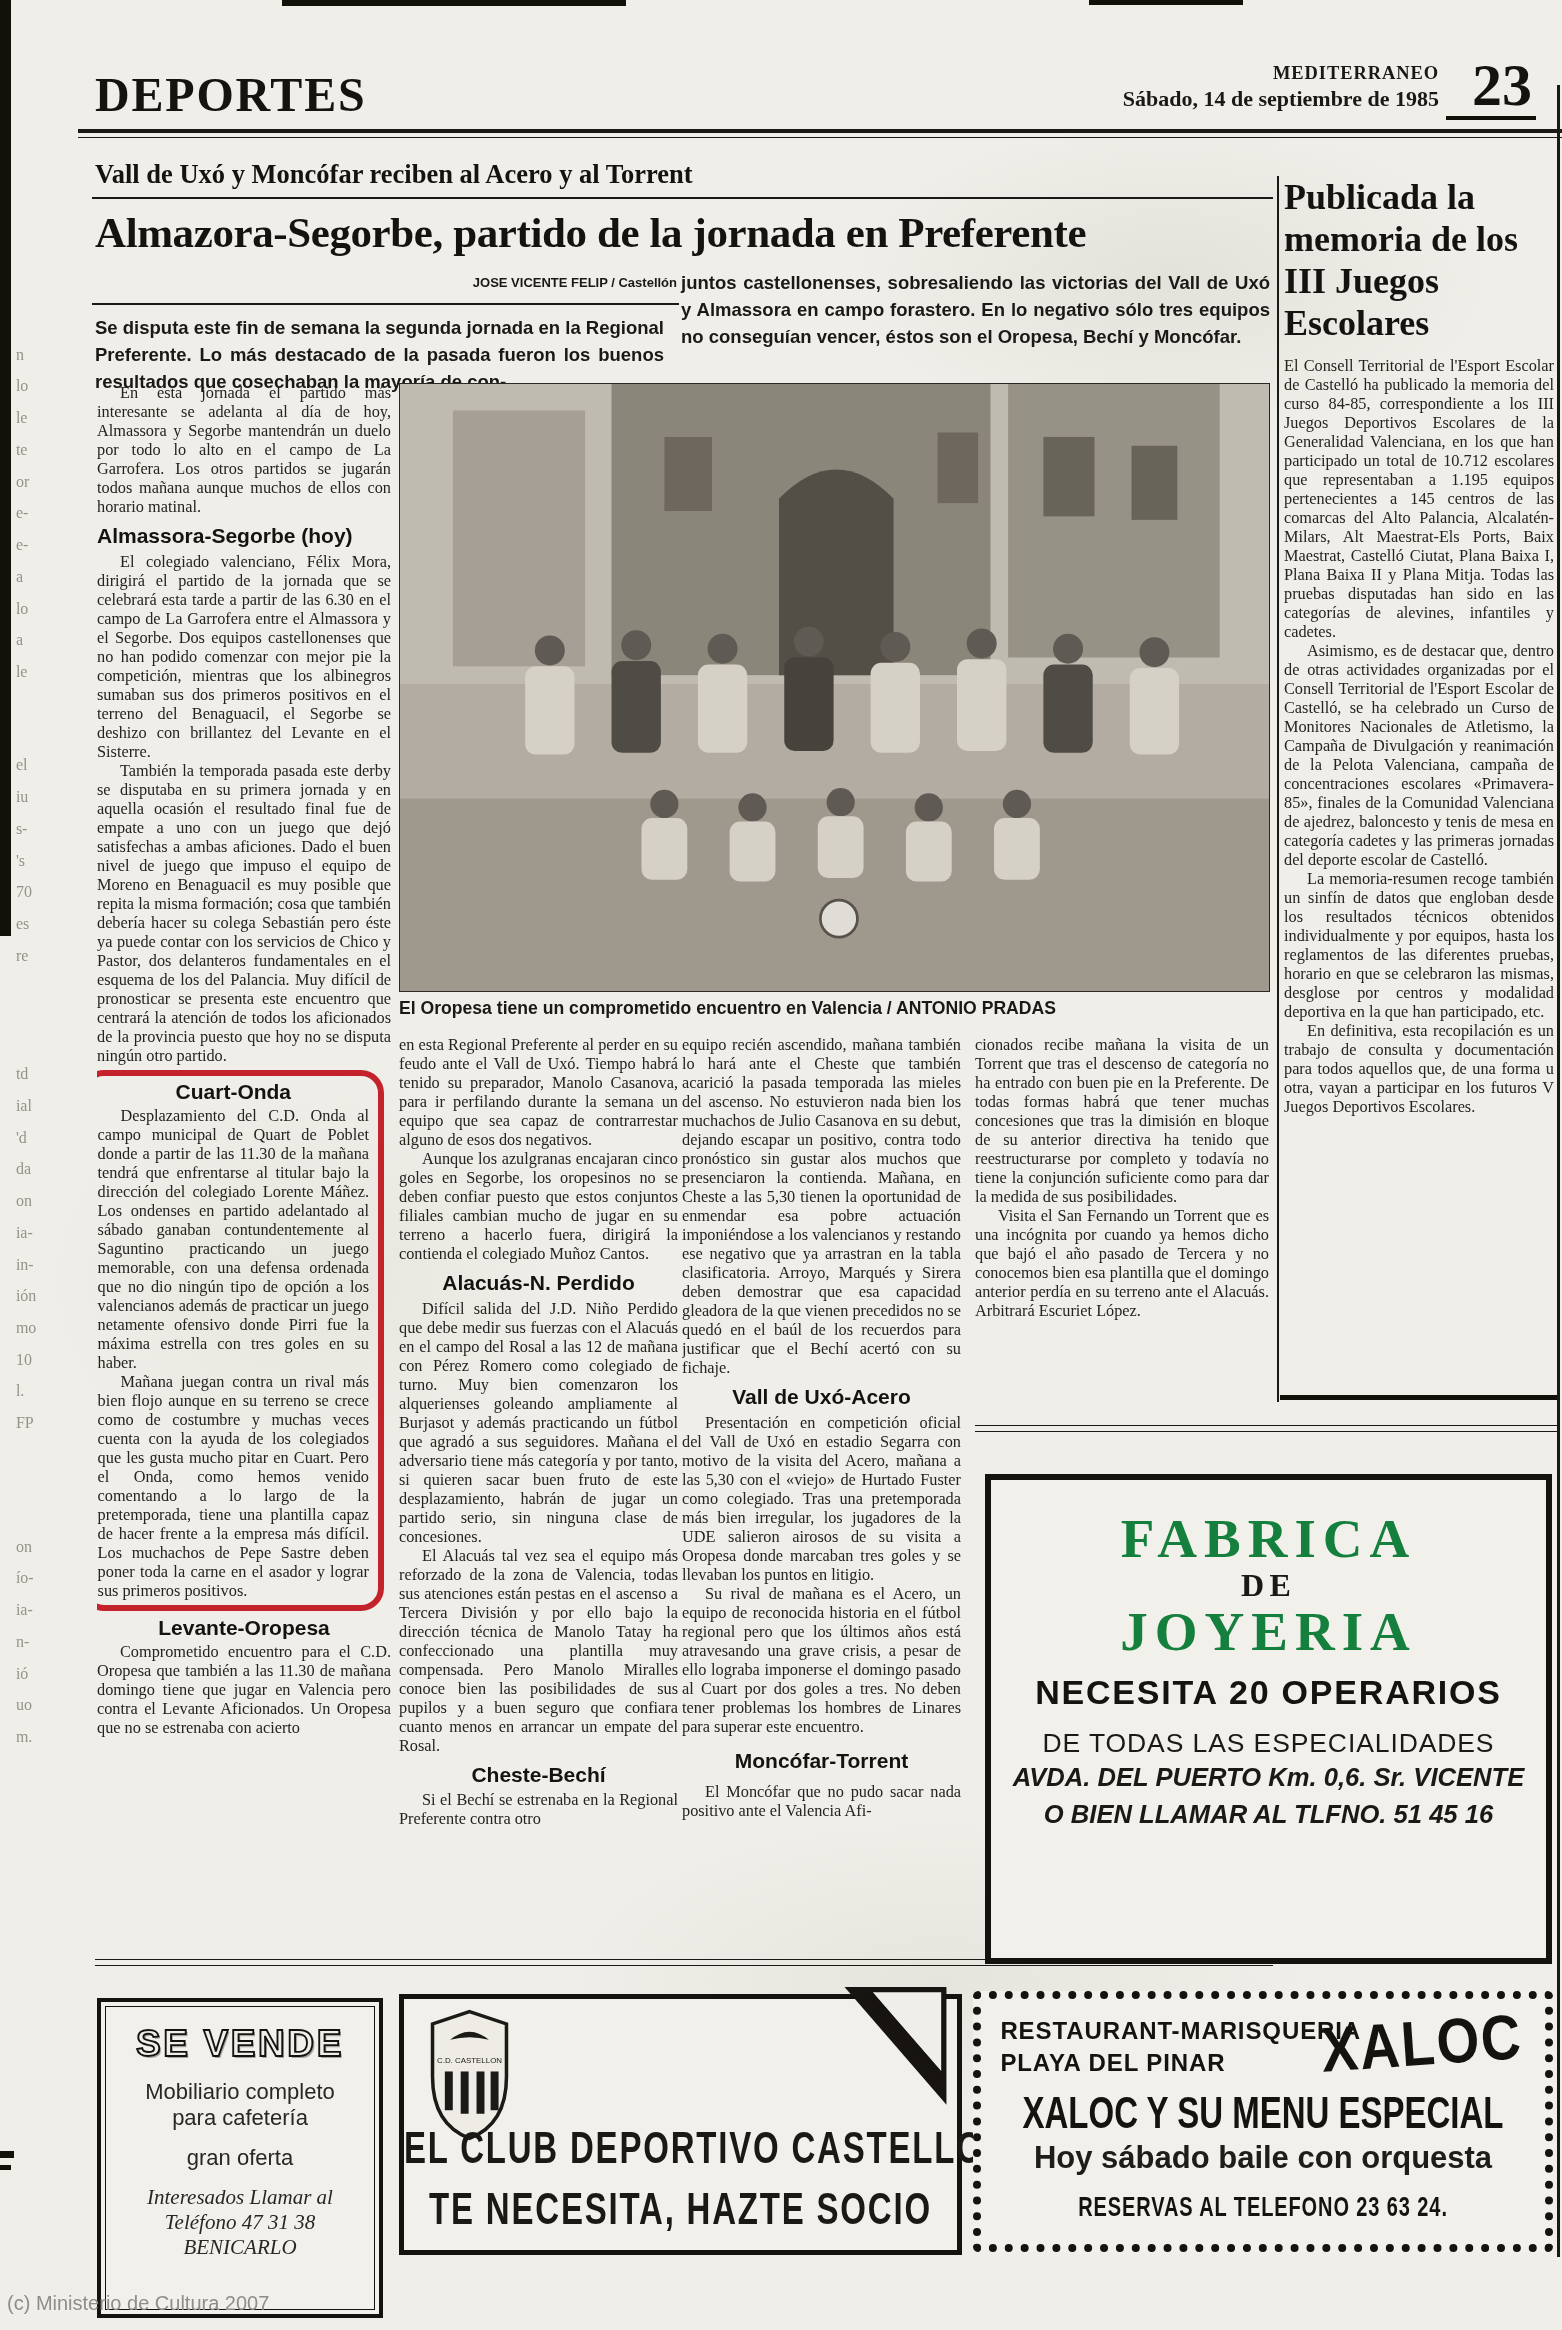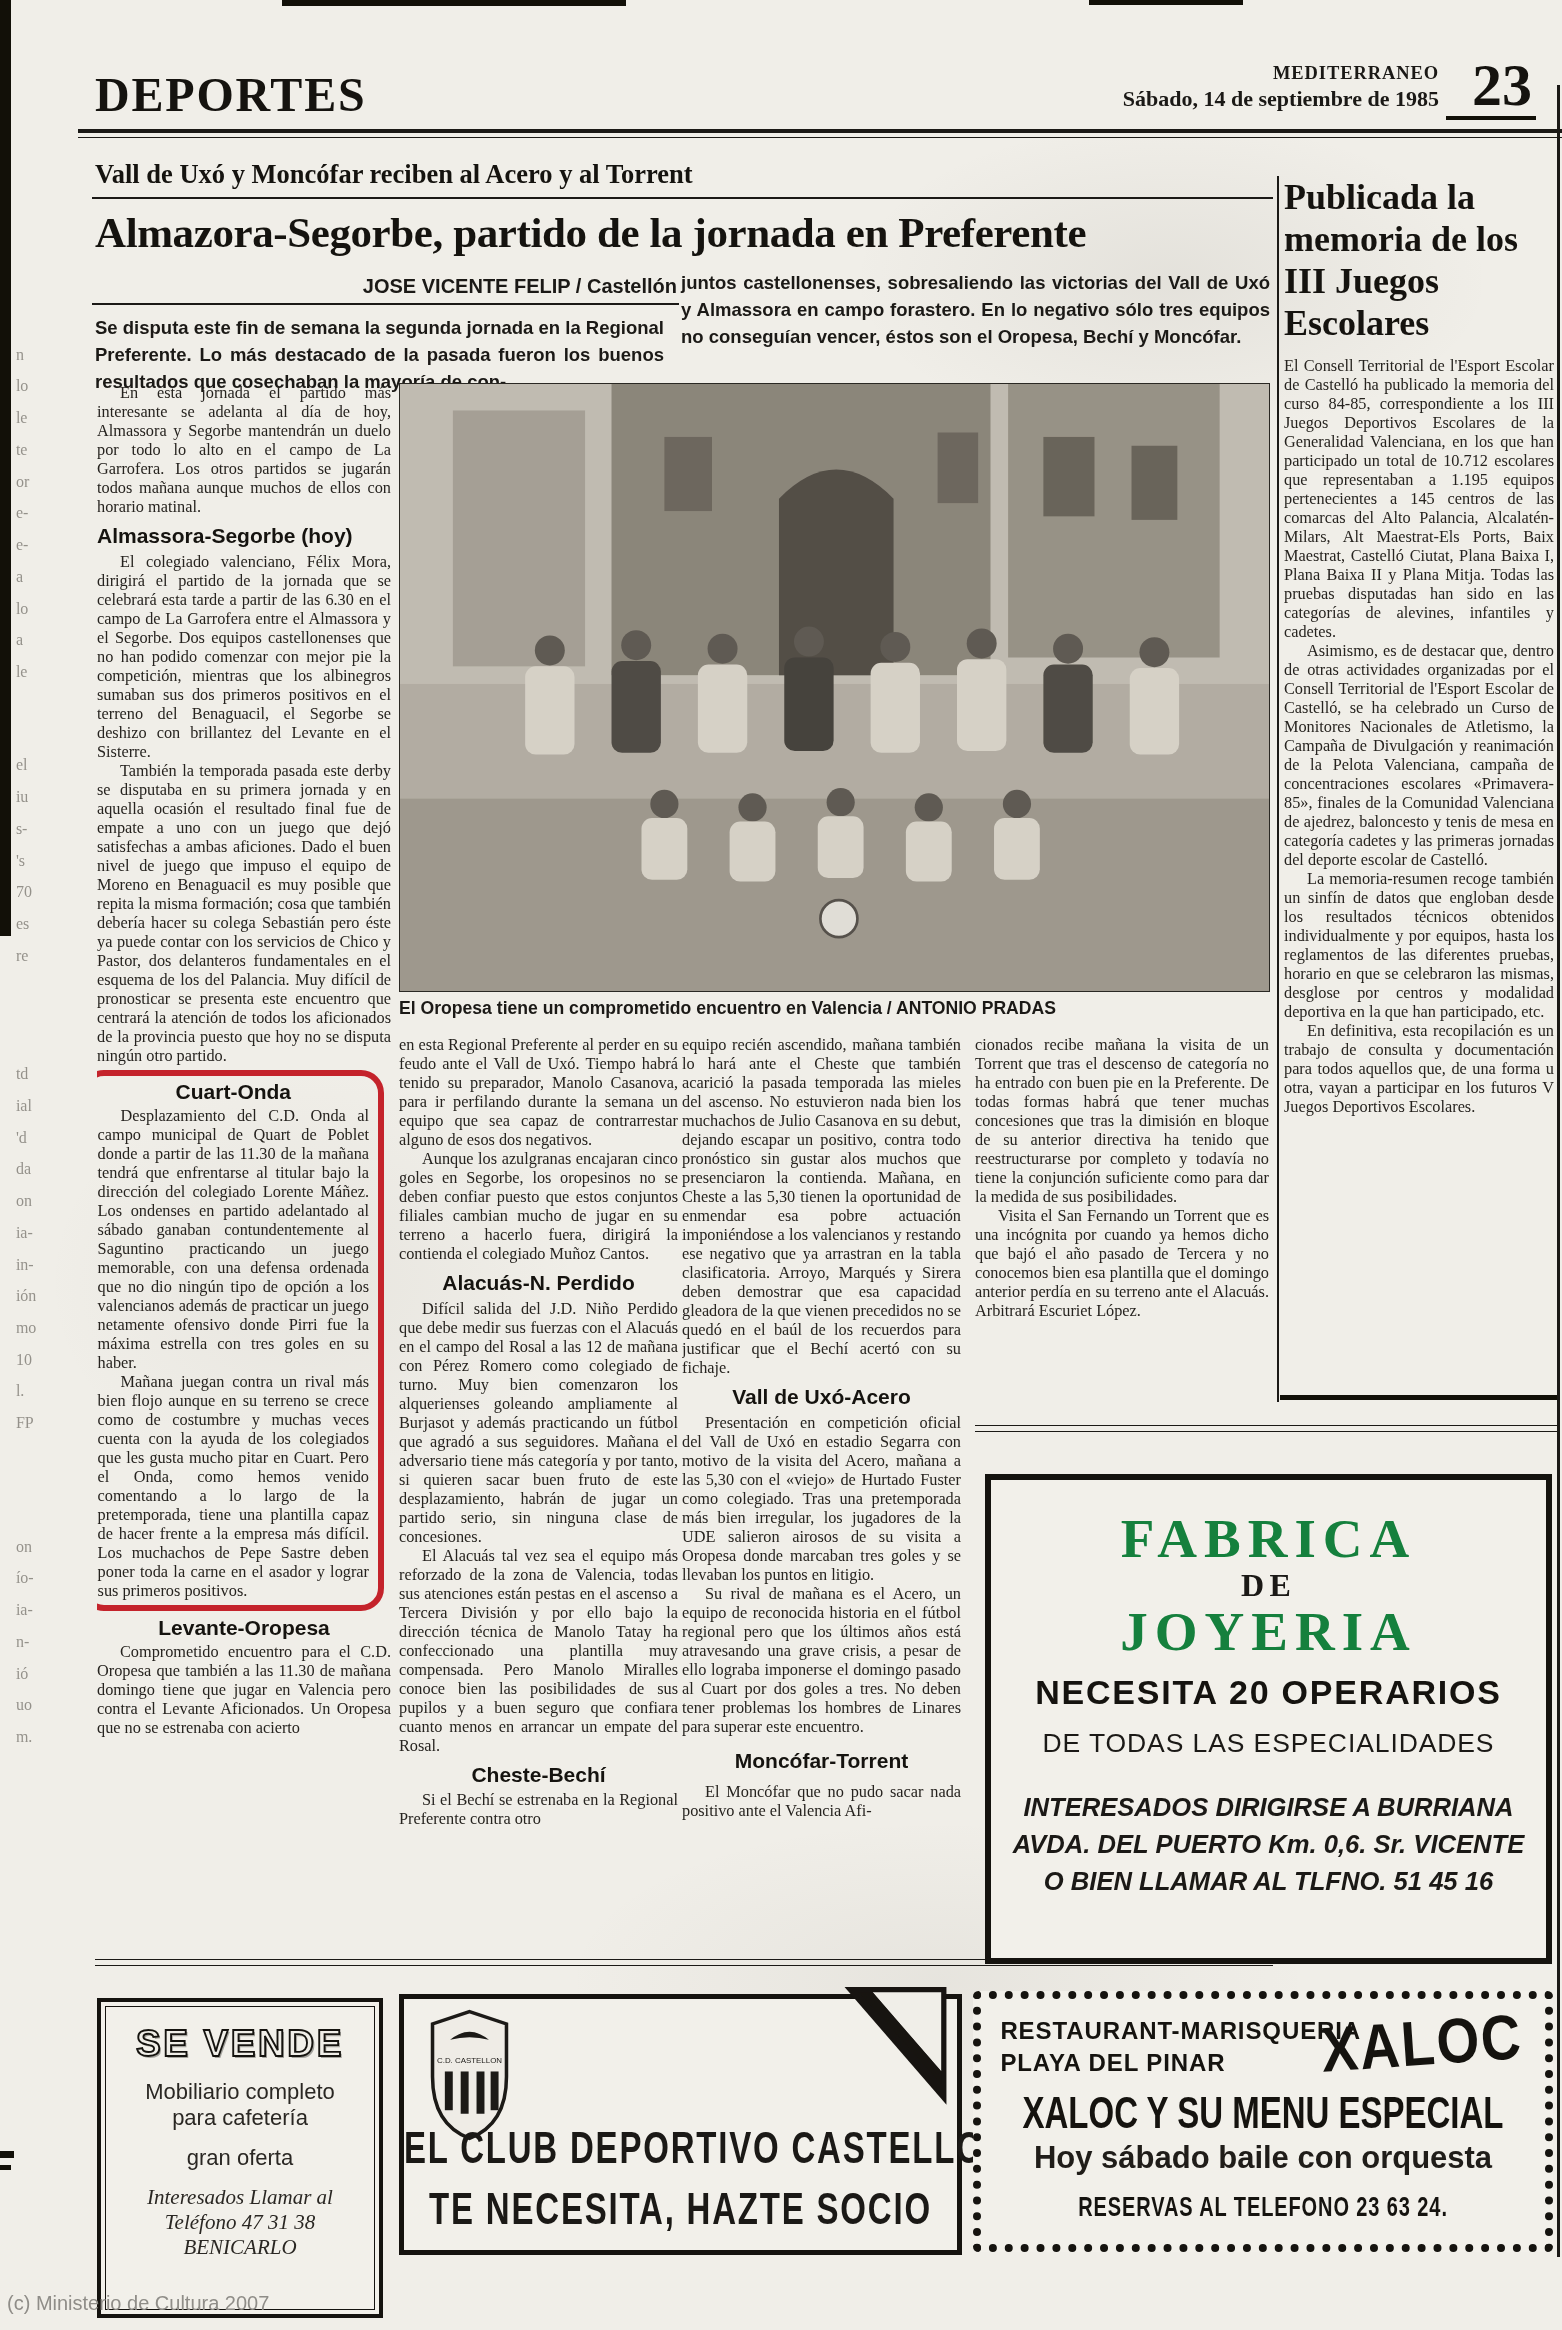--- a/index.html
+++ b/index.html
@@ -20,7 +20,7 @@
   .rule-head{height:4.4px;border-top:4.4px solid #1b1916;border-bottom:1.8px solid #1b1916;}
   .kicker{font-size:26.5px;font-weight:bold;color:#15130f;}
   .headline{font-size:43px;font-weight:bold;letter-spacing:-0.4px;color:#15130f;white-space:nowrap;}
-  .byline{font-size:20px;font-weight:bold;text-align:right;color:#1b1916;}
+  .byline{font-size:13px;font-weight:bold;text-align:right;color:#1b1916;}
   .lead{font-size:18.5px;font-weight:bold;line-height:27px;text-align:justify;color:#1b1916;}
 
   

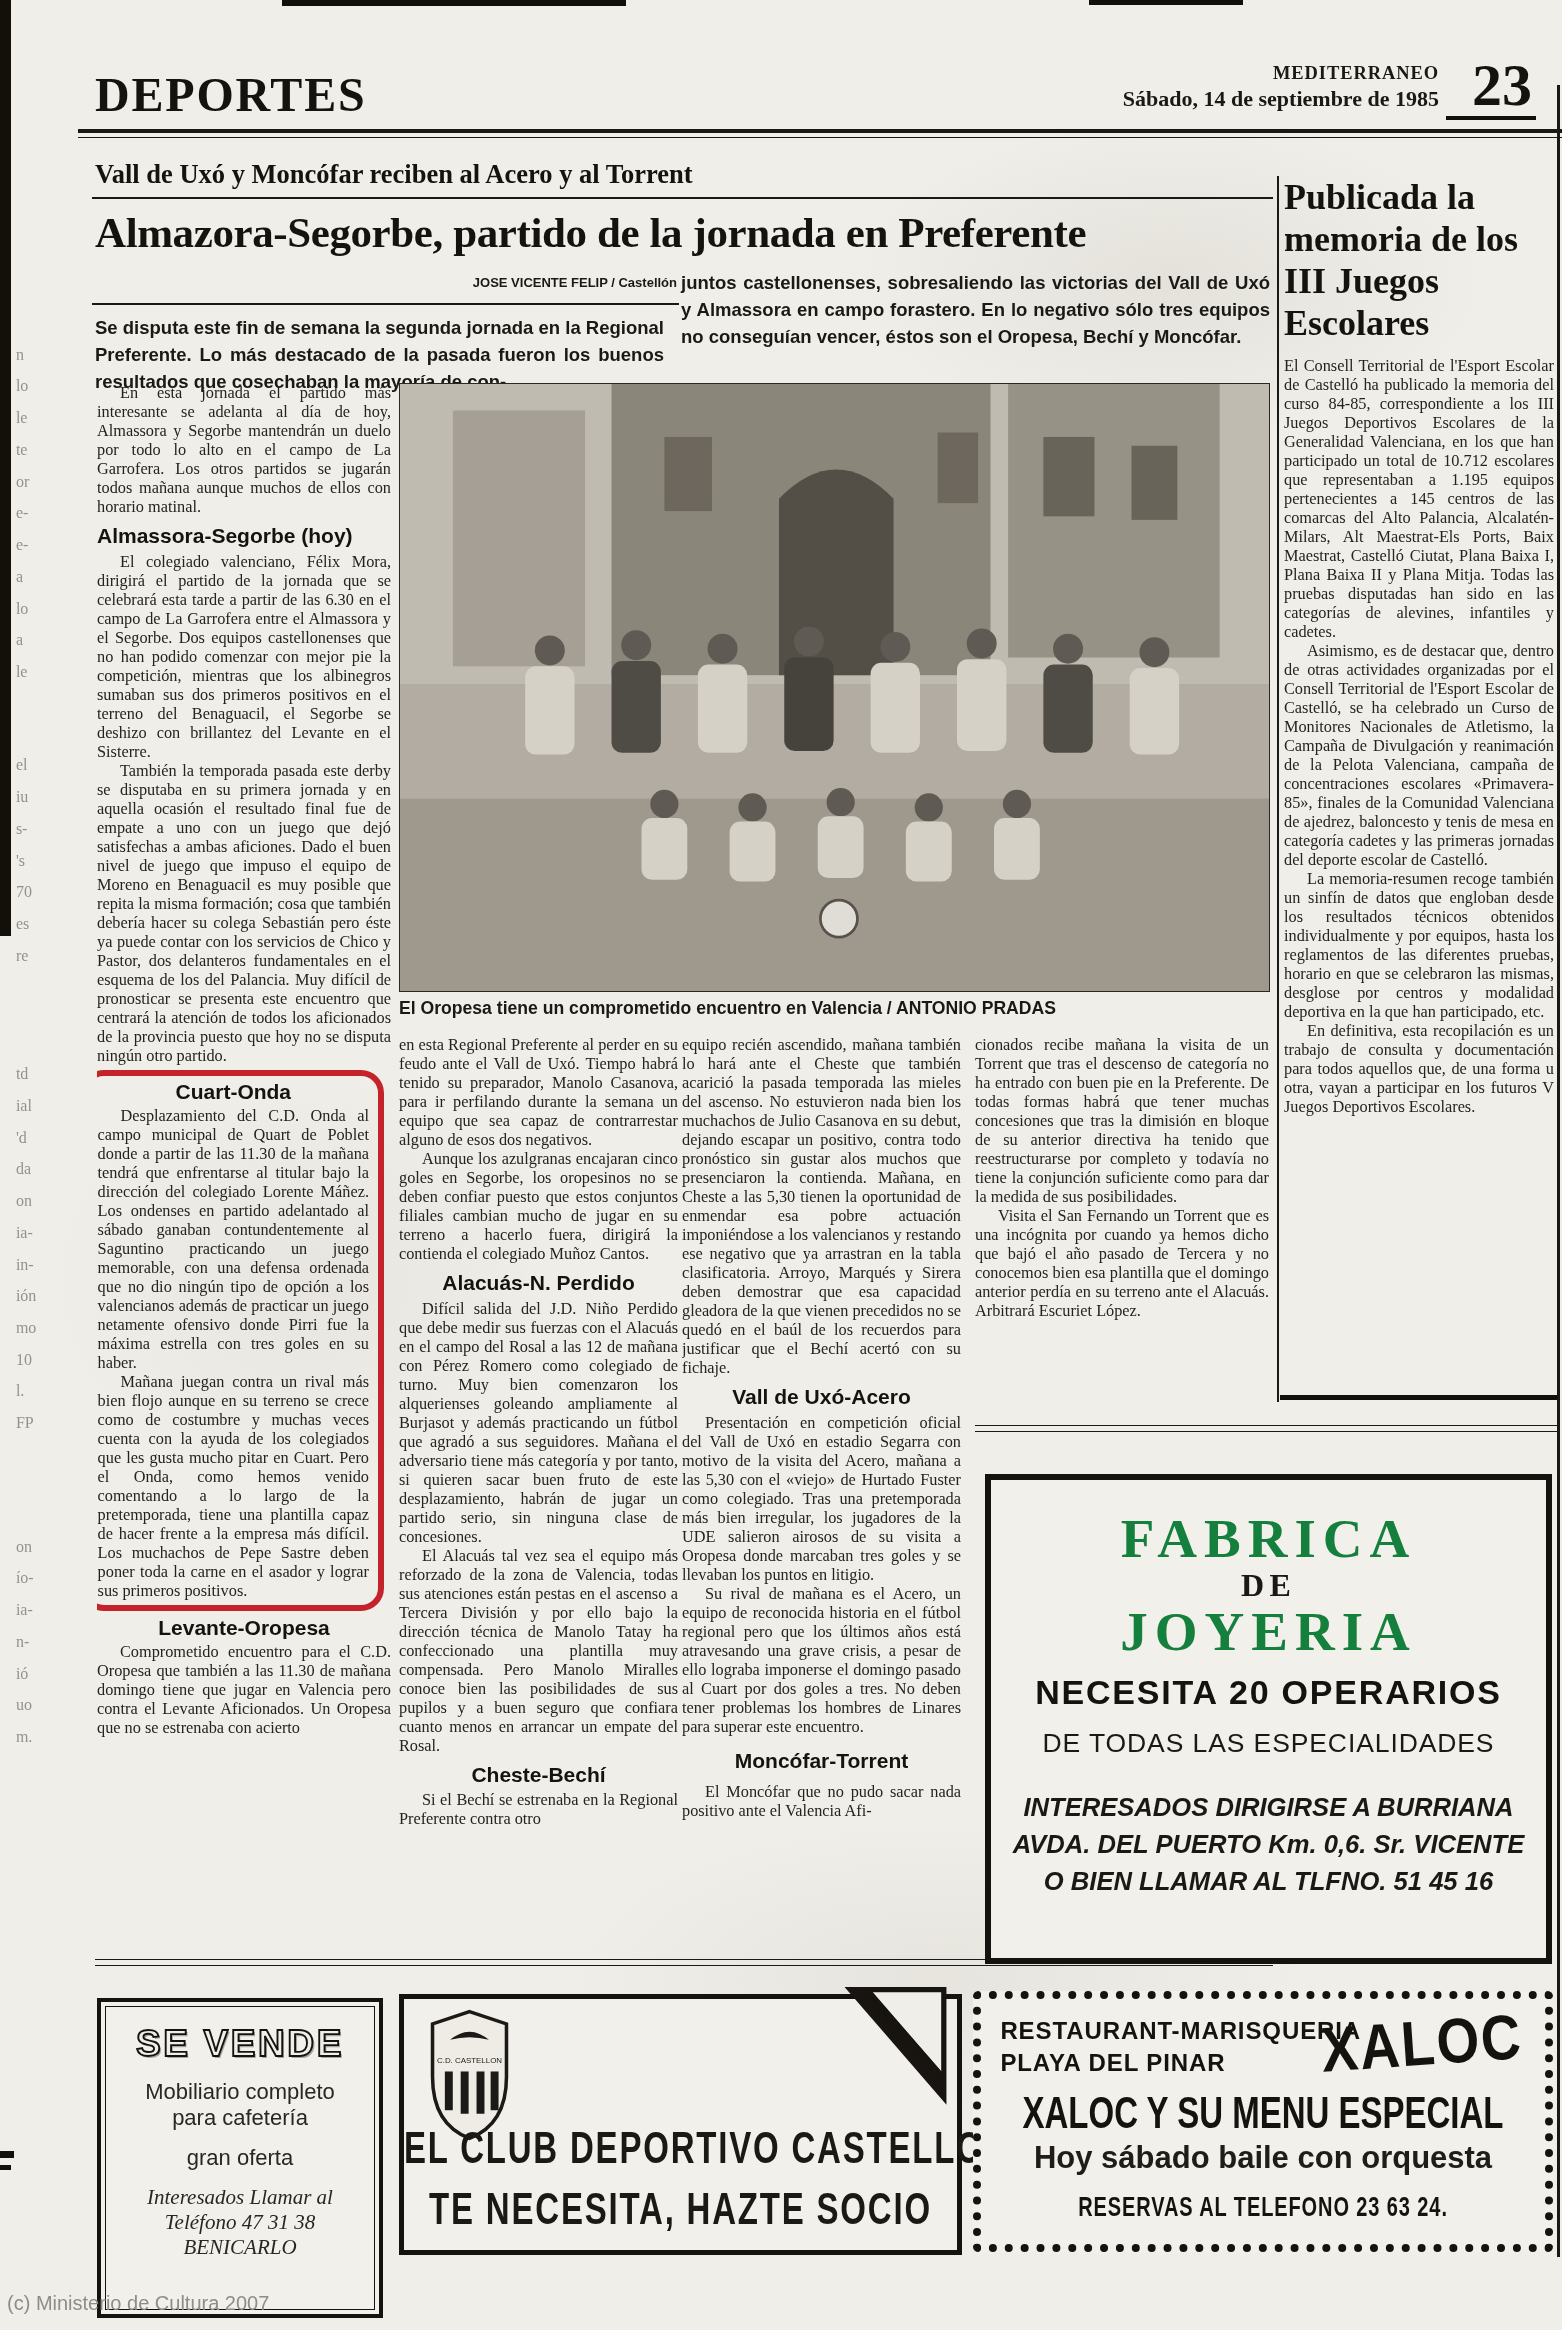--- a/index.html
+++ b/index.html
@@ -257,7 +257,6 @@
     <div class="joy-title">JOYERIA</div>
     <div class="joy-l2 sans" style="margin-top:12.3px;">NECESITA 20 OPERARIOS</div>
     <div class="joy-l3 sans" style="margin-top:16px;">DE TODAS LAS ESPECIALIDADES</div>
-    <div class="joy-it sans" style="margin-top:30px;">INTERESADOS DIRIGIRSE A BURRIANA</div>
     <div class="joy-it sans">AVDA. DEL PUERTO Km. 0,6. Sr. VICENTE</div>
     <div class="joy-it sans">O BIEN LLAMAR AL TLFNO. 51 45 16</div>
   </div>

